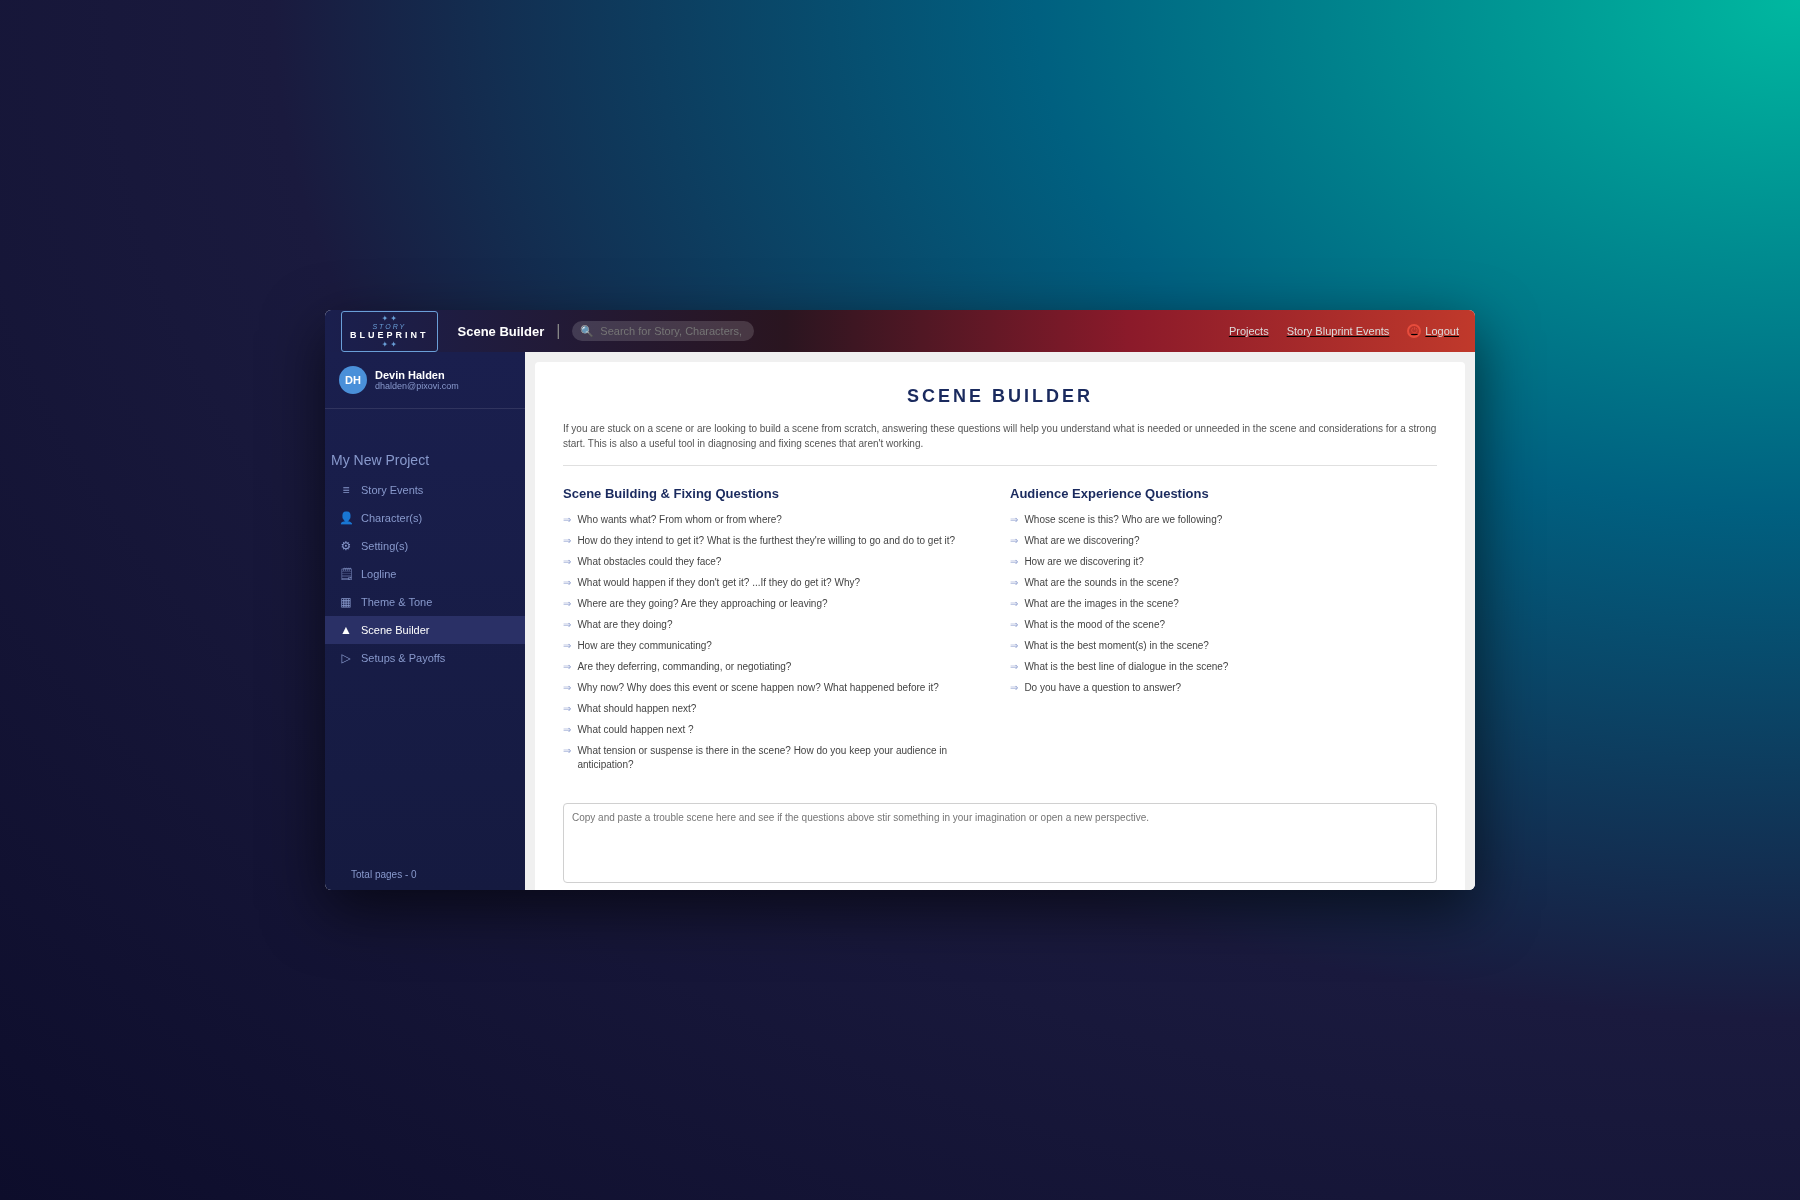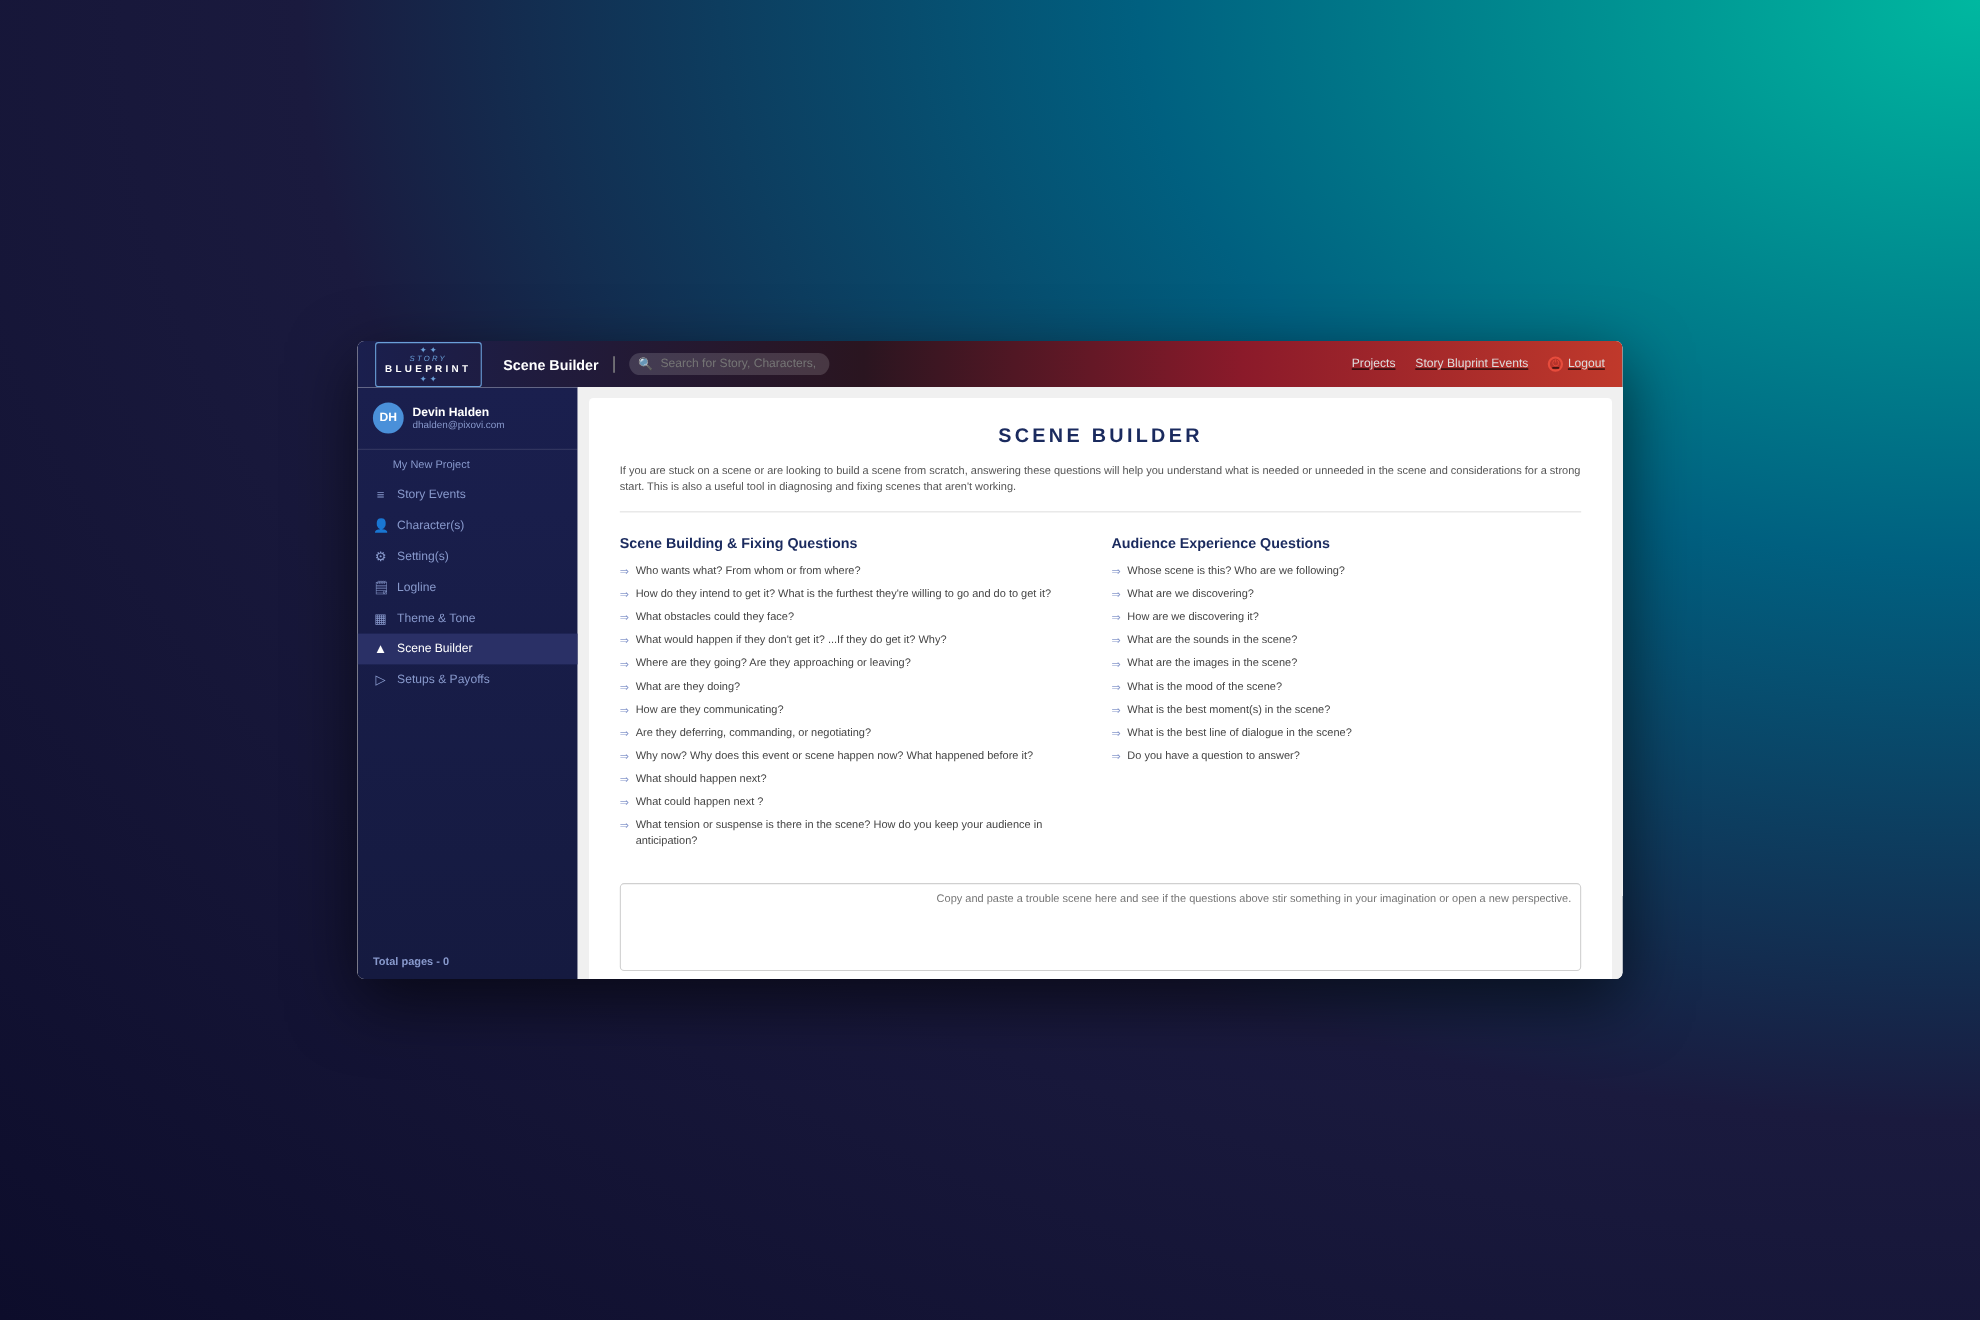--- a/index.html
+++ b/index.html
@@ -177,8 +177,9 @@
     }
     .project-label {
       color: #8899cc;
-      font-size: 10px;
-      padding: 8px 32px 4px;
+      font-size: 14px;
+      padding: 8px 6px 4px;
+      margin-top: 35px;
     }
     .nav-items {
       flex: 1;

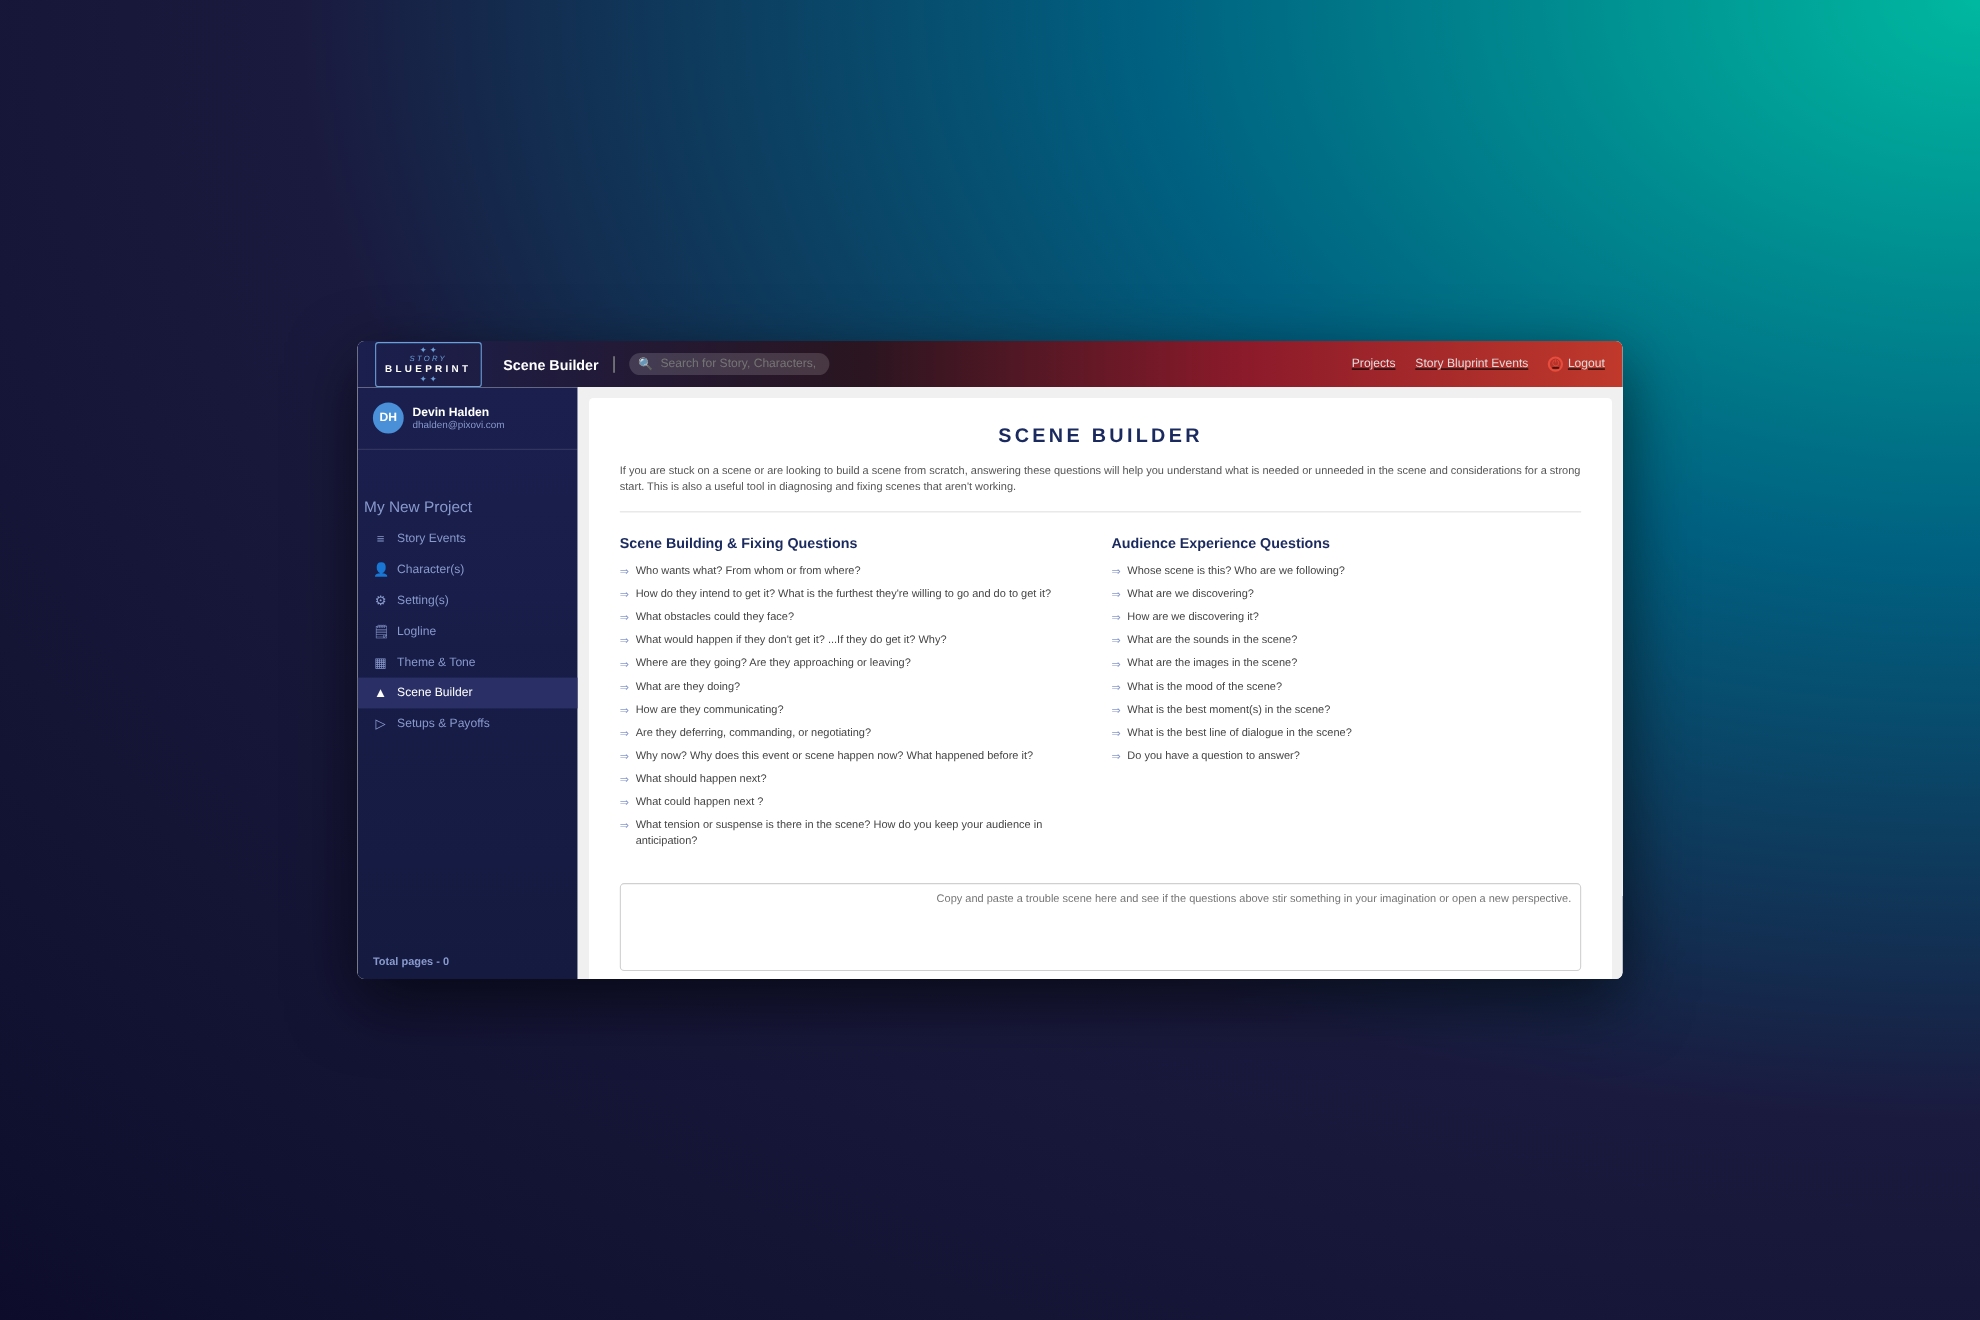--- a/index.html
+++ b/index.html
@@ -343,7 +343,6 @@
       resize: none;
       outline: none;
       font-family: Arial, sans-serif;
-      text-align: right;
     }
   </style>
 </head>

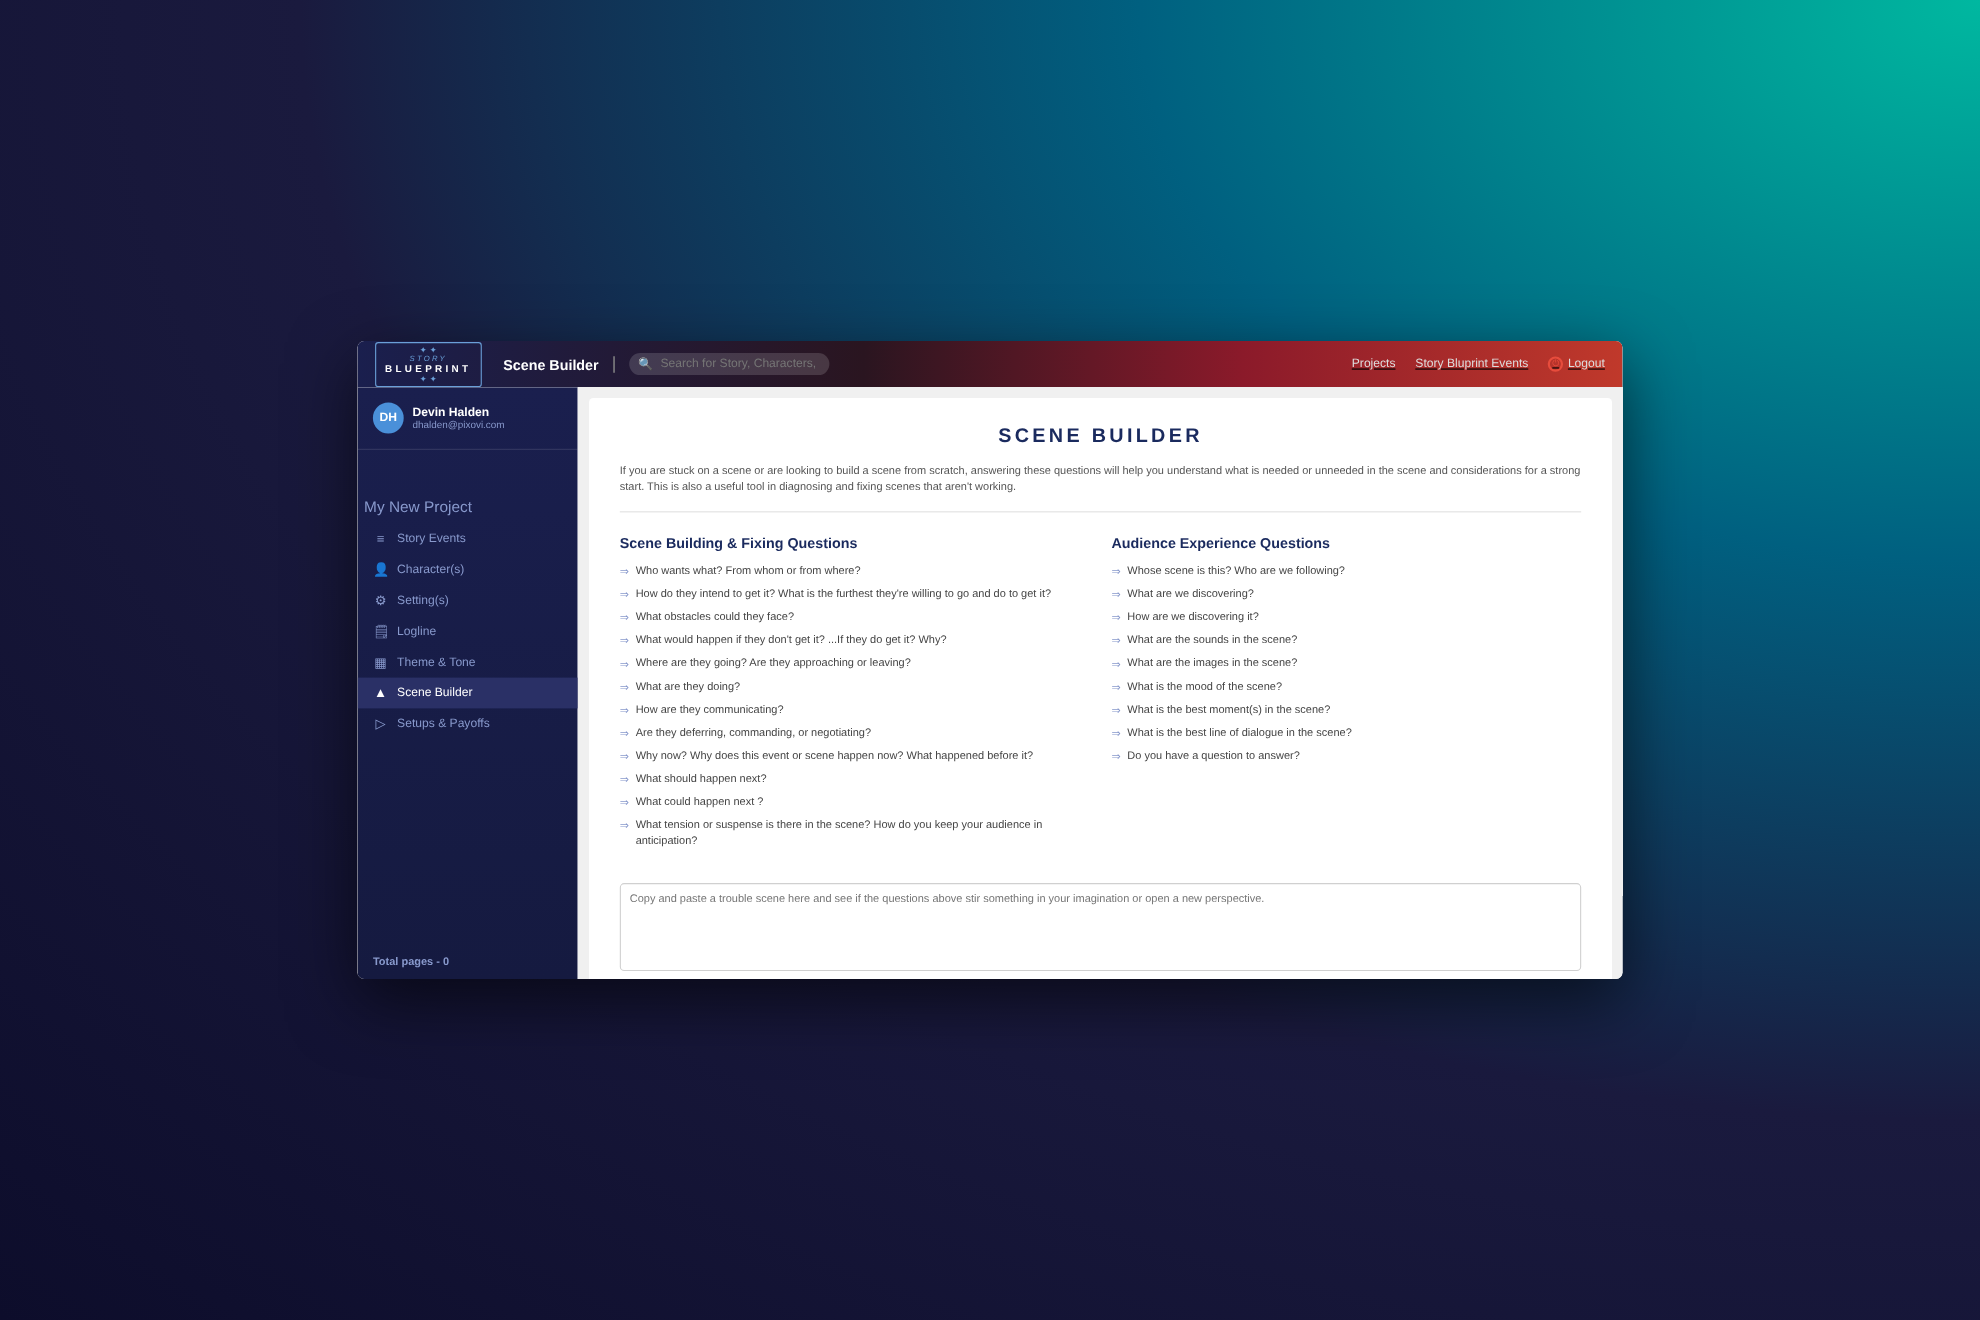--- a/index.html
+++ b/index.html
@@ -262,8 +262,7 @@
     .total-pages {
       color: #8899cc;
       font-size: 10px;
-      padding: 0 14px 10px;
-      font-weight: bold;
+      padding: 0 26px 10px;
     }
     
     .content-area {

